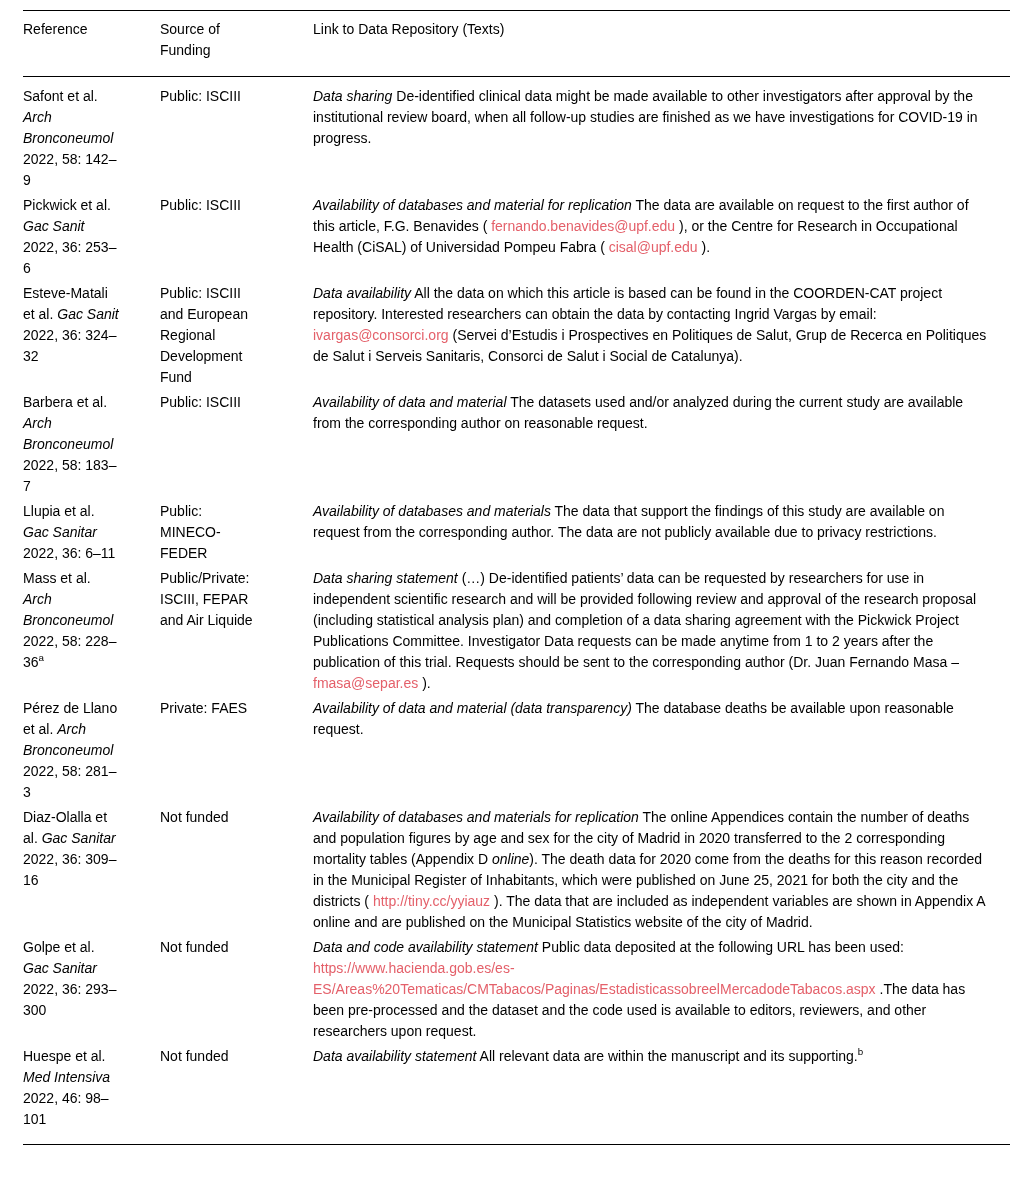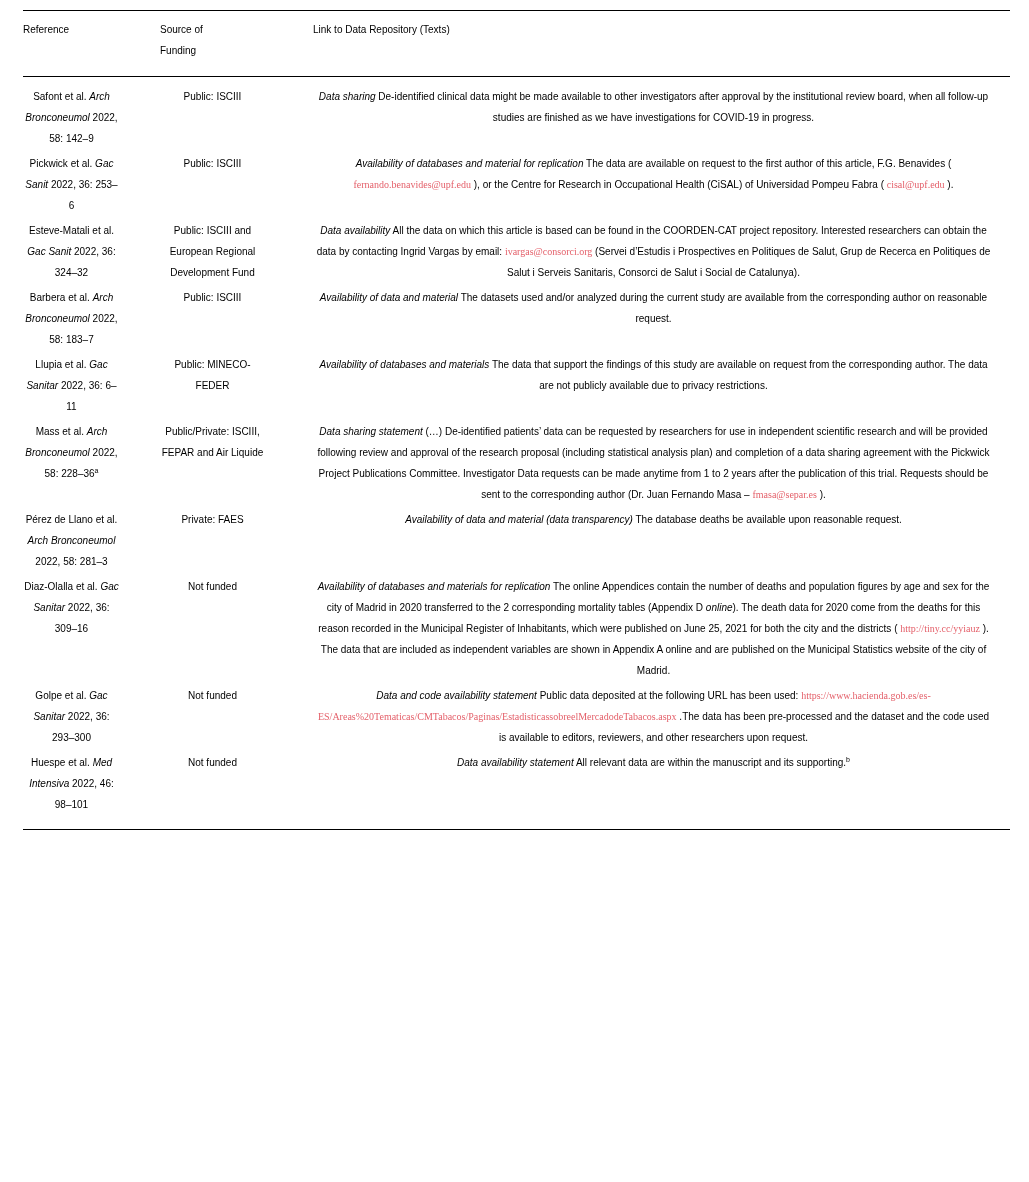--- a/index.html
+++ b/index.html
@@ -21,7 +21,7 @@
     border-collapse: collapse;
     border-top: 1.5px solid #000;
     border-bottom: 1.5px solid #000;
-    font-size: 10px;
+    font-size: 14px;
     line-height: 21px;
   }
   col.c-ref { width: 137px; }

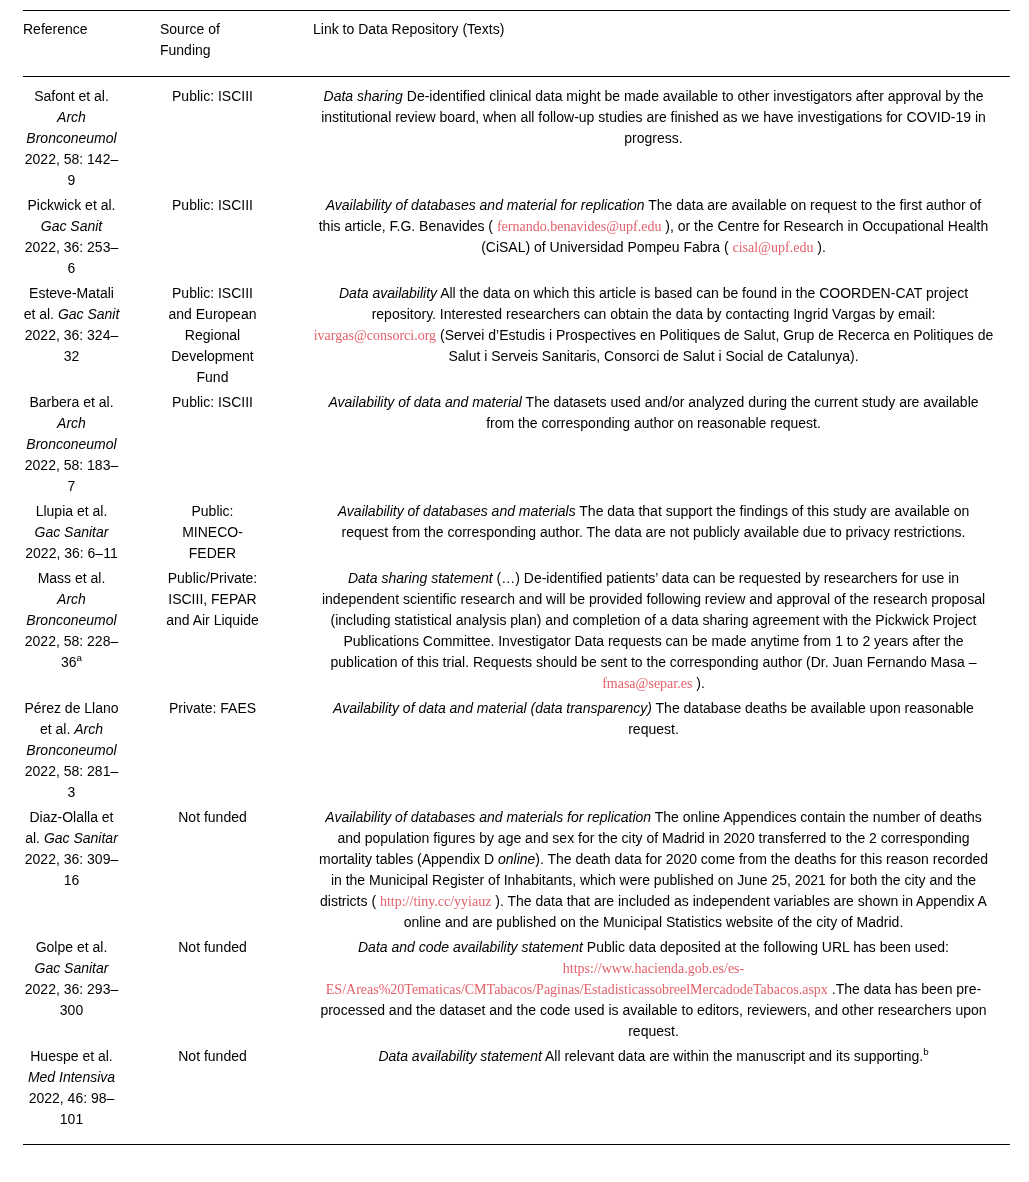--- a/index.html
+++ b/index.html
@@ -38,7 +38,6 @@
   td {
     vertical-align: top;
     padding: 2px 16px 2px 0;
-    text-align: center;
   }
   tbody tr:first-child td { padding-top: 9px; }
   tbody tr:last-child td { padding-bottom: 14px; margin-left: 42px; }

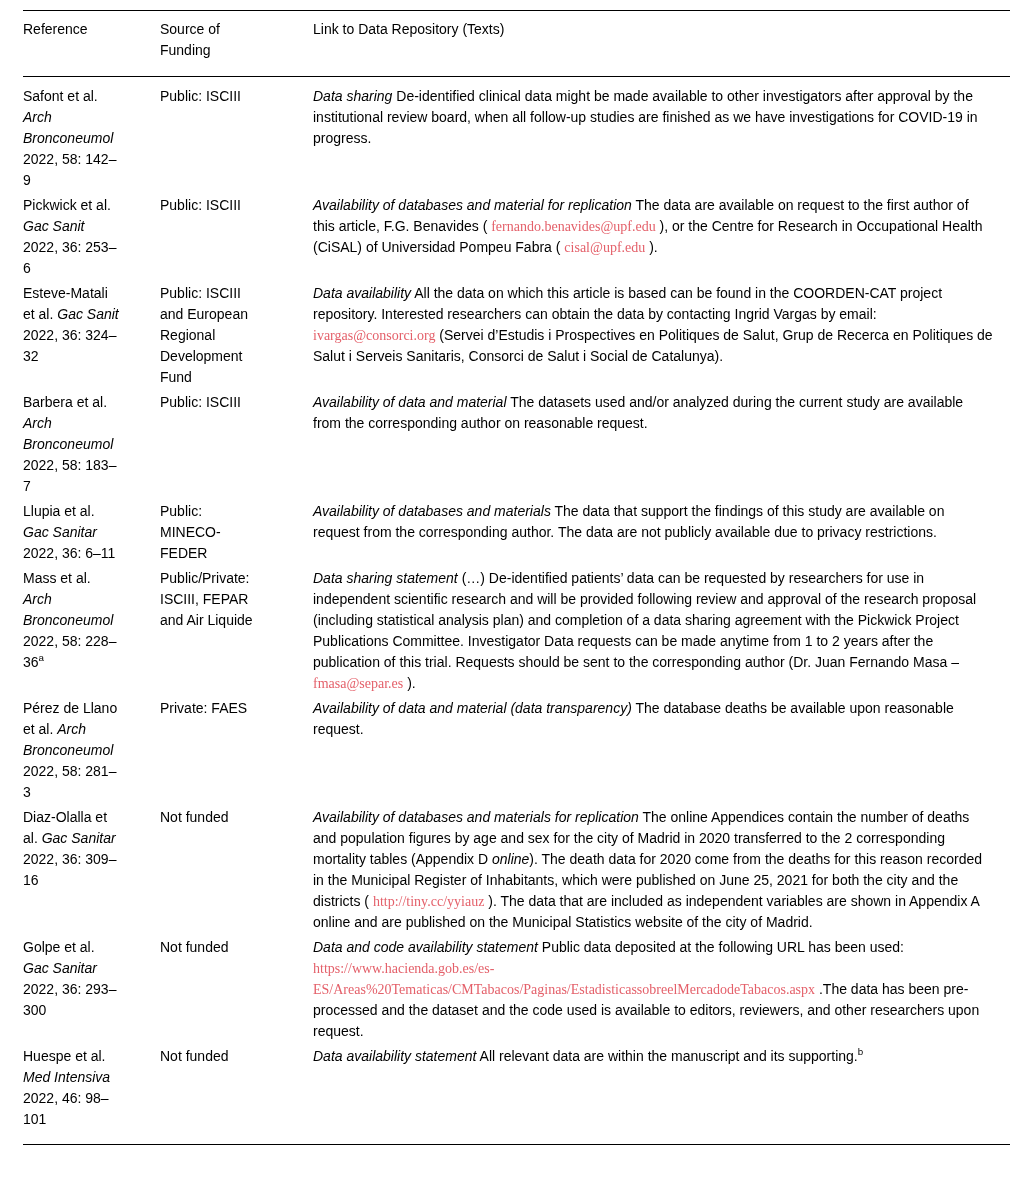--- a/index.html
+++ b/index.html
@@ -50,7 +50,6 @@
     text-decoration: none;
     overflow-wrap: anywhere;
     cursor: pointer;
-    font-family: Liberation Serif, serif;
   }
   sup {
     font-size: 0.7em;

